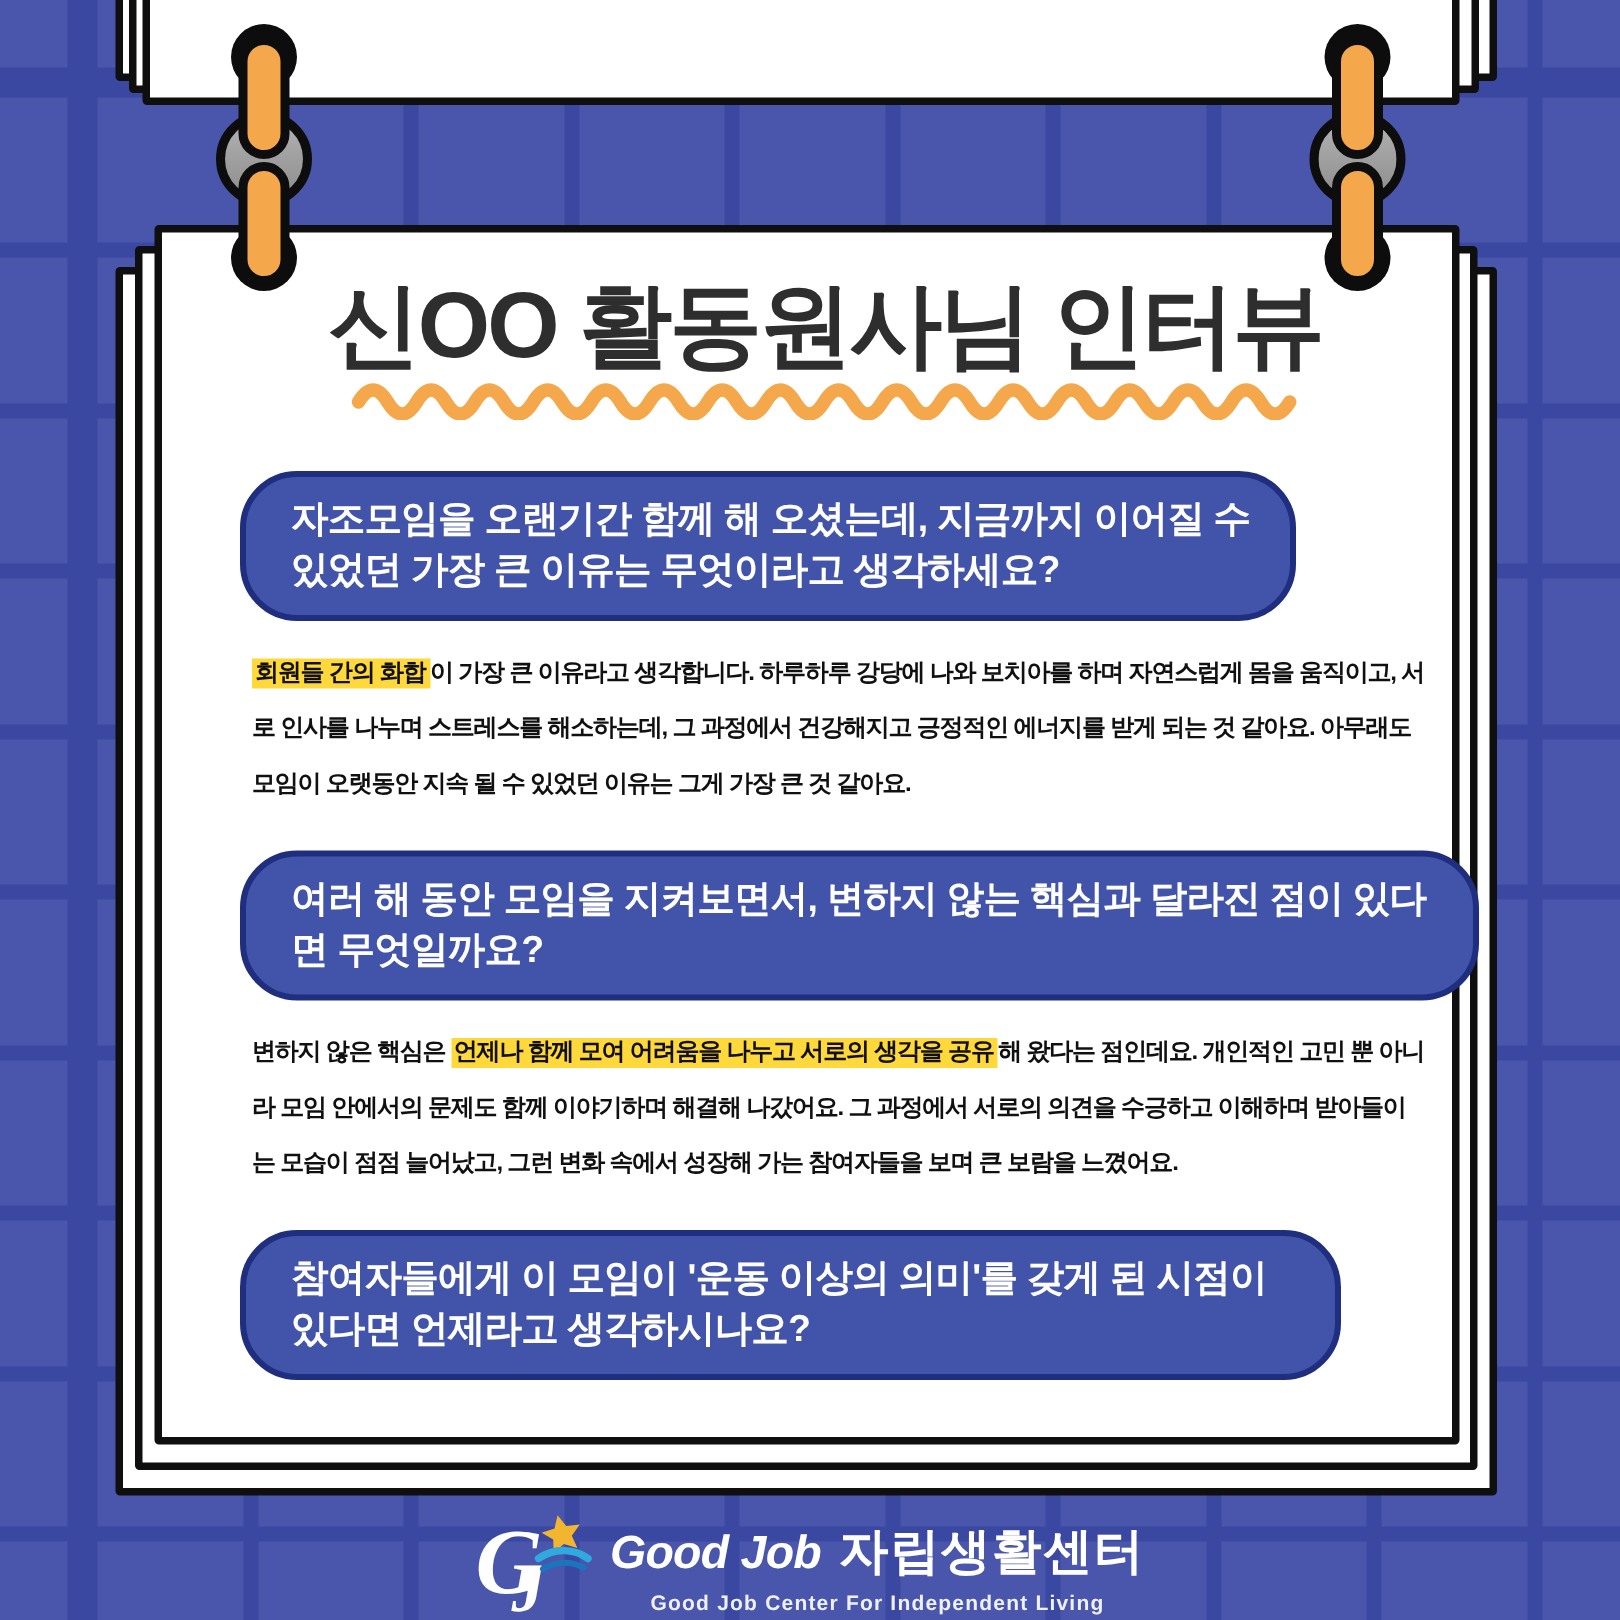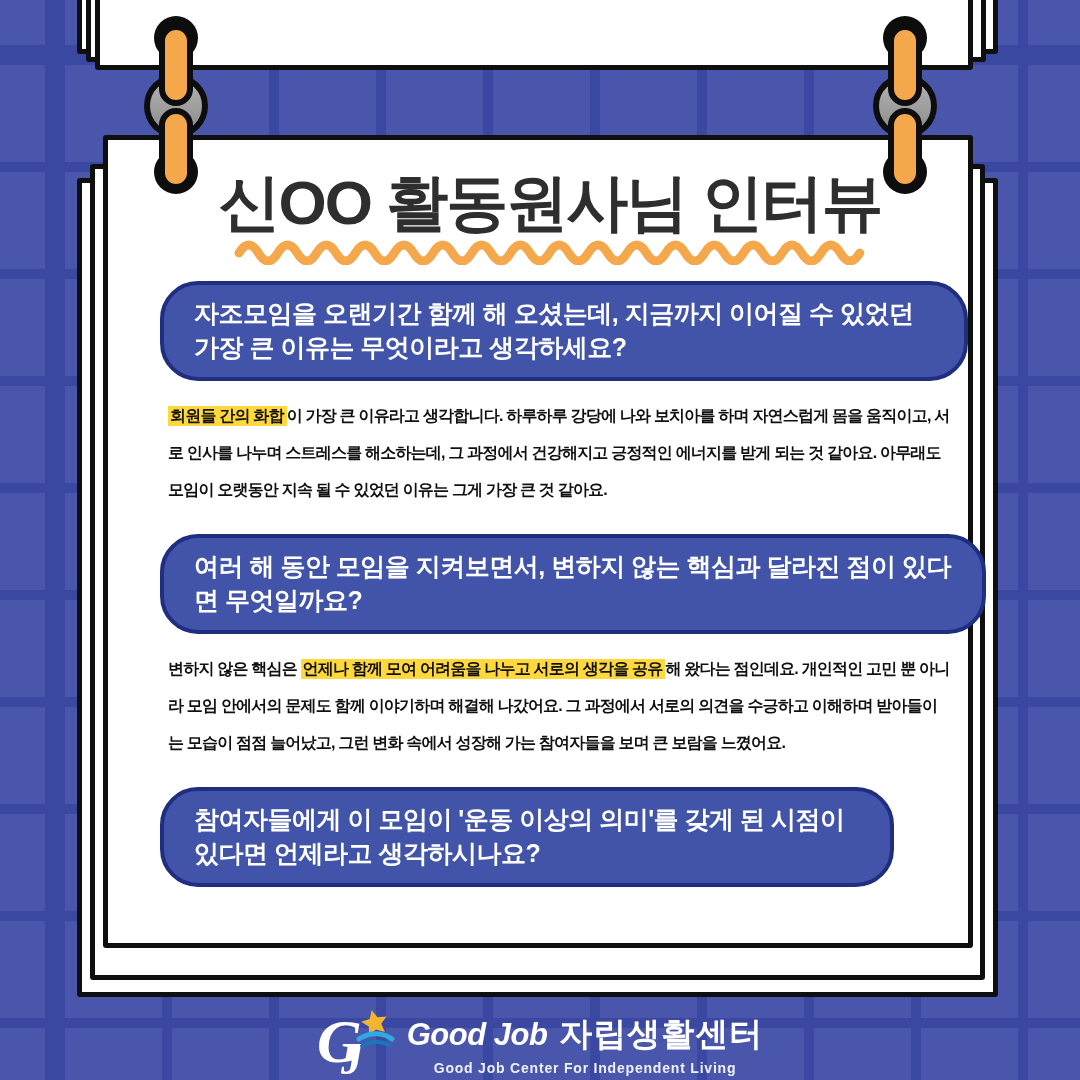--- a/index.html
+++ b/index.html
@@ -29,7 +29,7 @@
   .top-sheet-front {left:95px; top:-40px; width:878px; height:110px;}
   .card-sheet-back {left:77px; top:178px; width:921px; height:819px;}
   .card-sheet-mid  {left:90px; top:164px; width:895px; height:816px;}
-  .interview-card  {left:103px;top:135px; width:870px; height:813px;}
+  .interview-card  {left:103px;top:150px; width:870px; height:813px;}
   
   .ring{position:absolute;top:14px;width:64px;height:190px;}
   .ring-left{left:144px;} .ring-right{left:873px;}

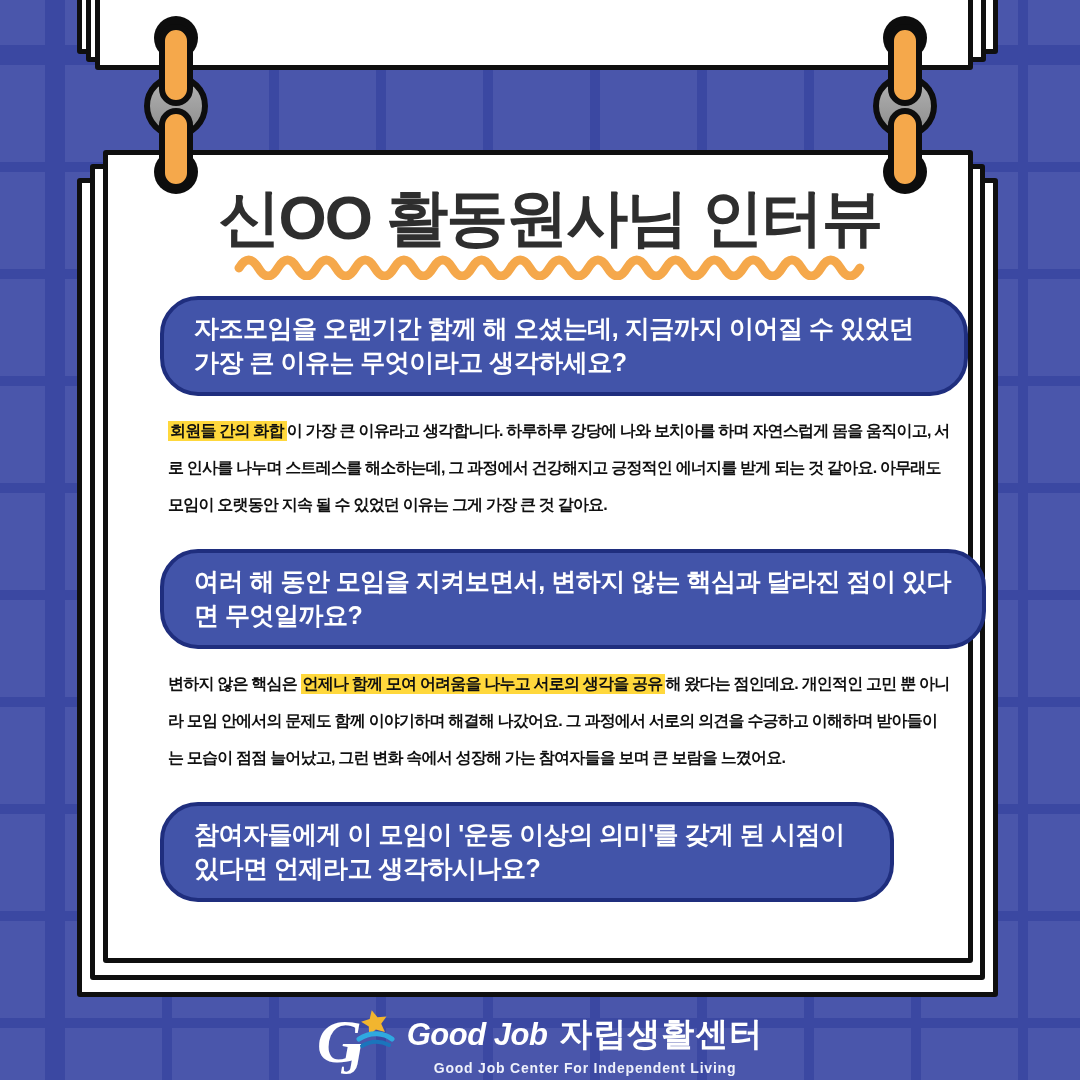--- a/index.html
+++ b/index.html
@@ -58,7 +58,7 @@
     font-size:25px;line-height:34px;font-weight:700;letter-spacing:-0.5px;
     padding:11px 26px 13px 30px;margin-left:-4px;
   }
-  .q1{width:808px;margin-top:16px;}
+  .q1{width:704px;margin-top:34px;}
   .q2{width:826px;margin-top:26px;}
   .q3{width:734px;margin-top:26px;}
   .answer{

